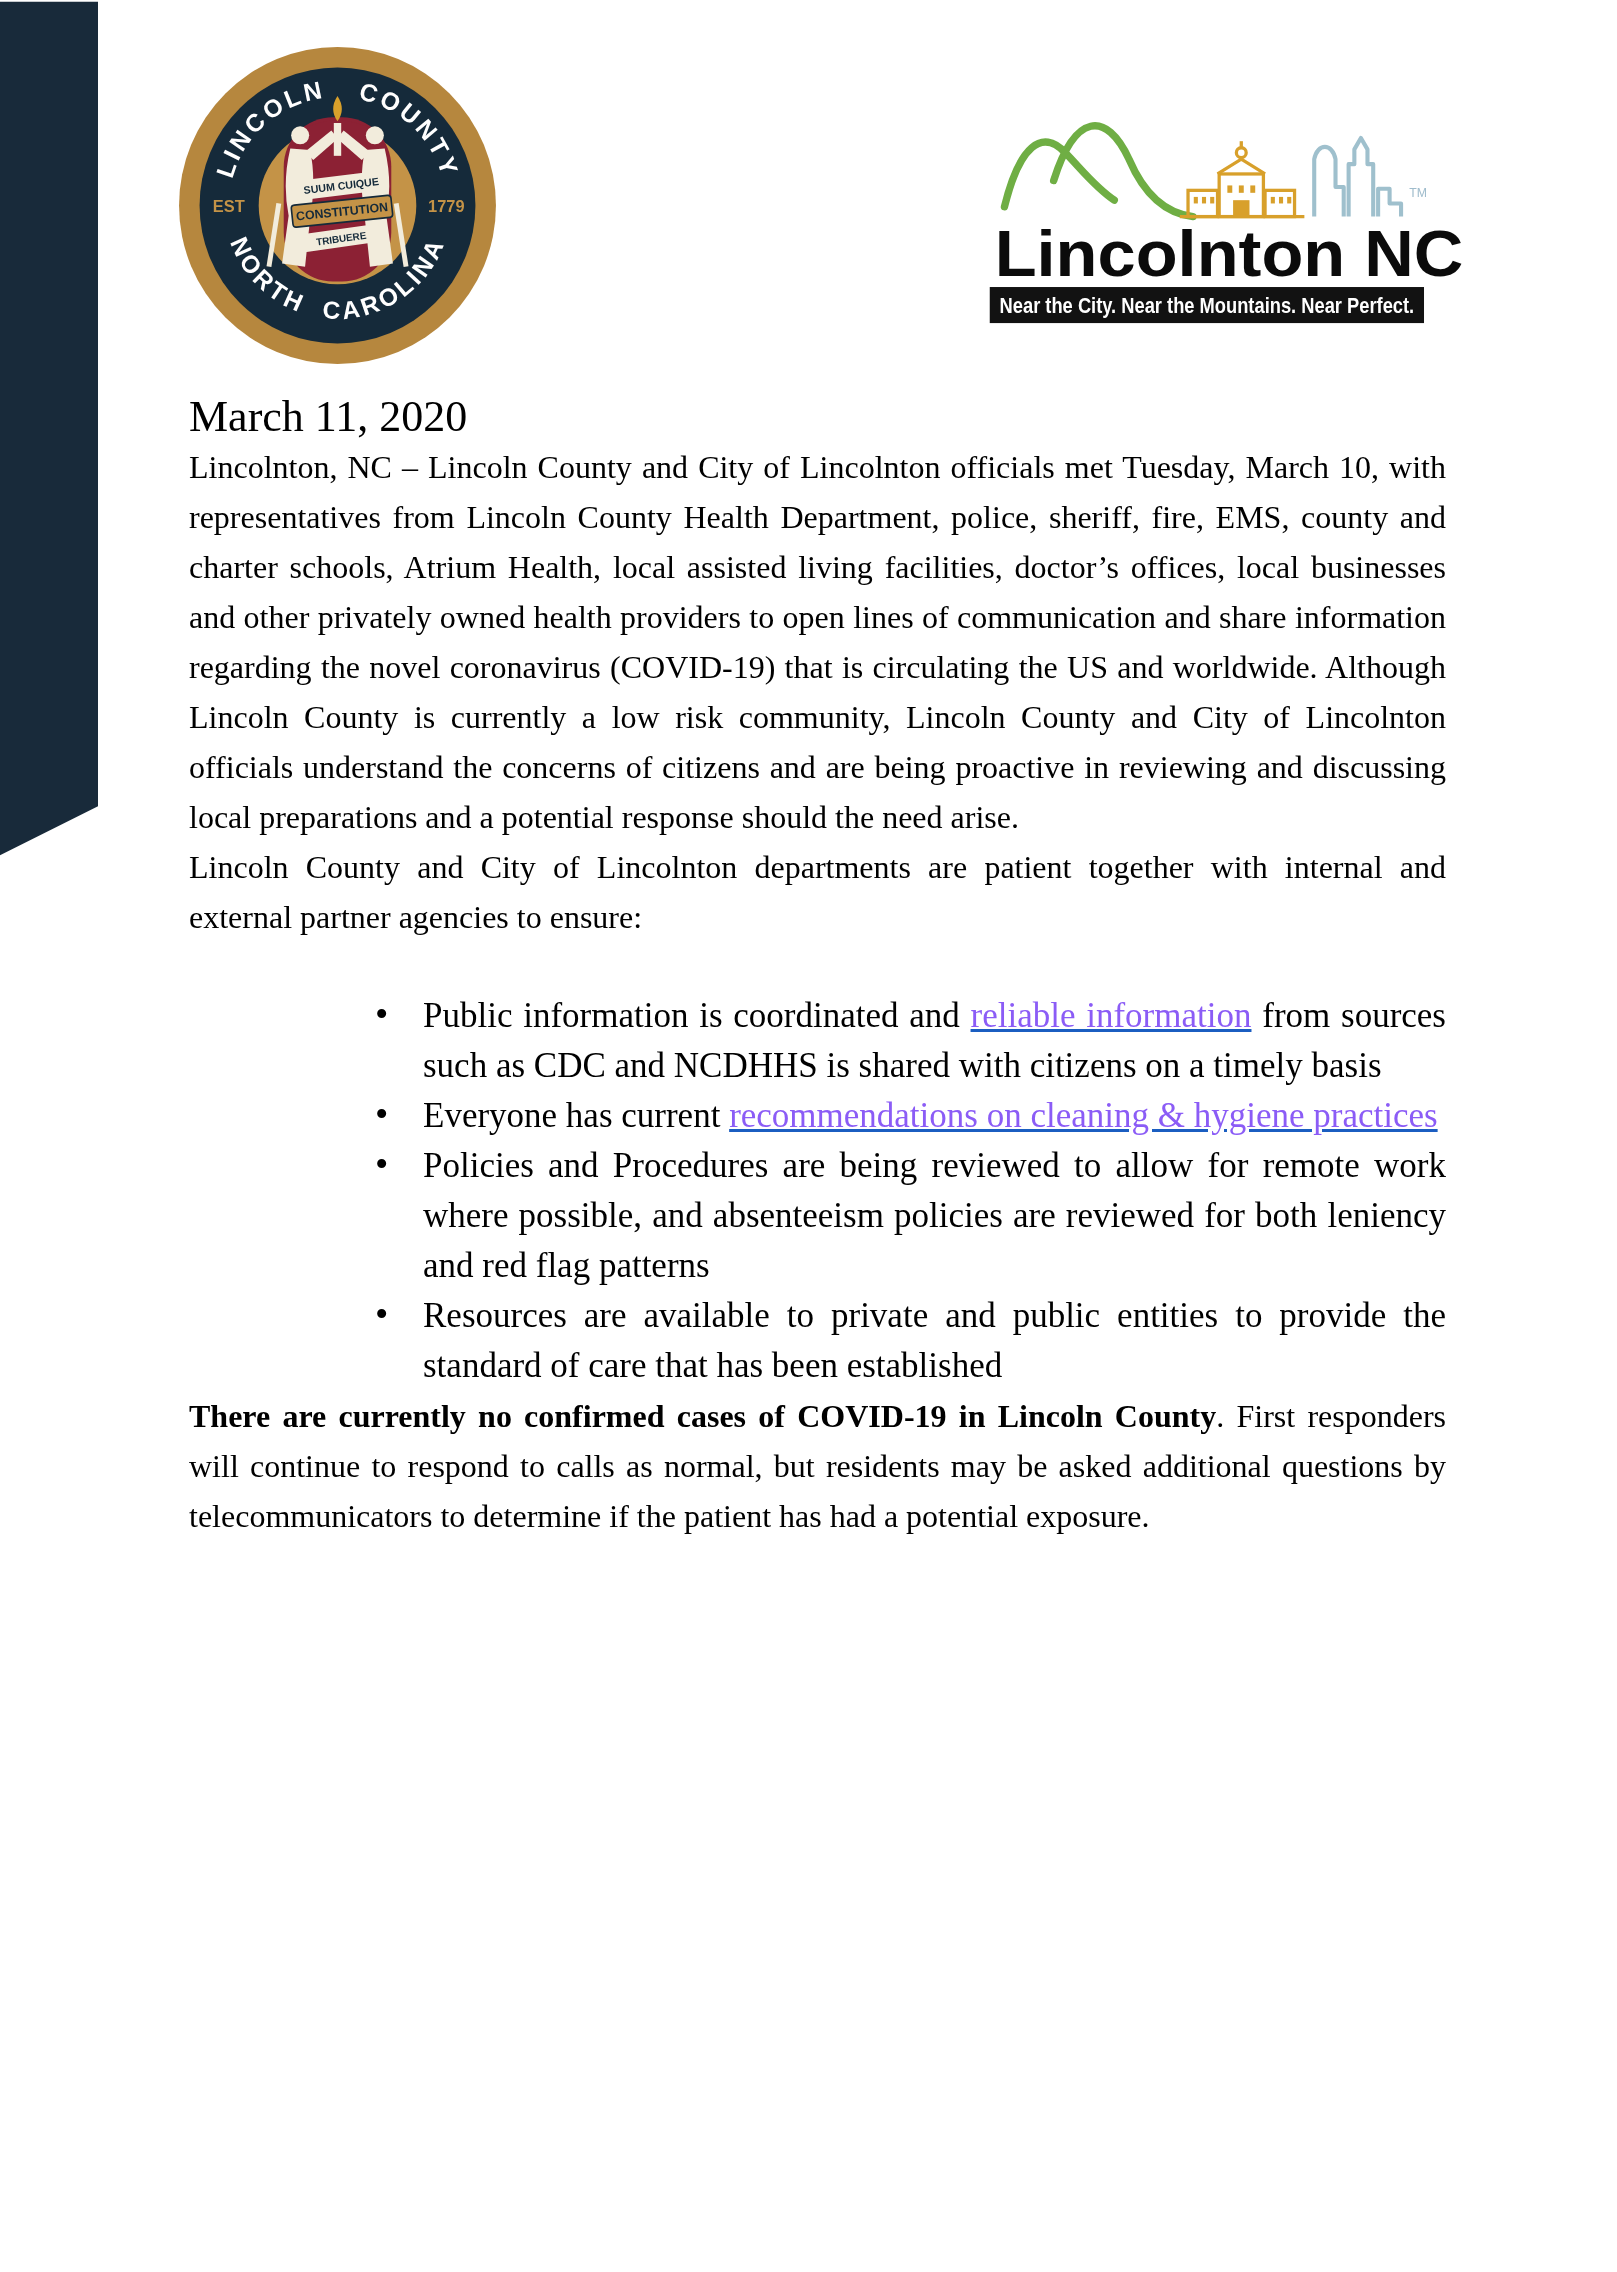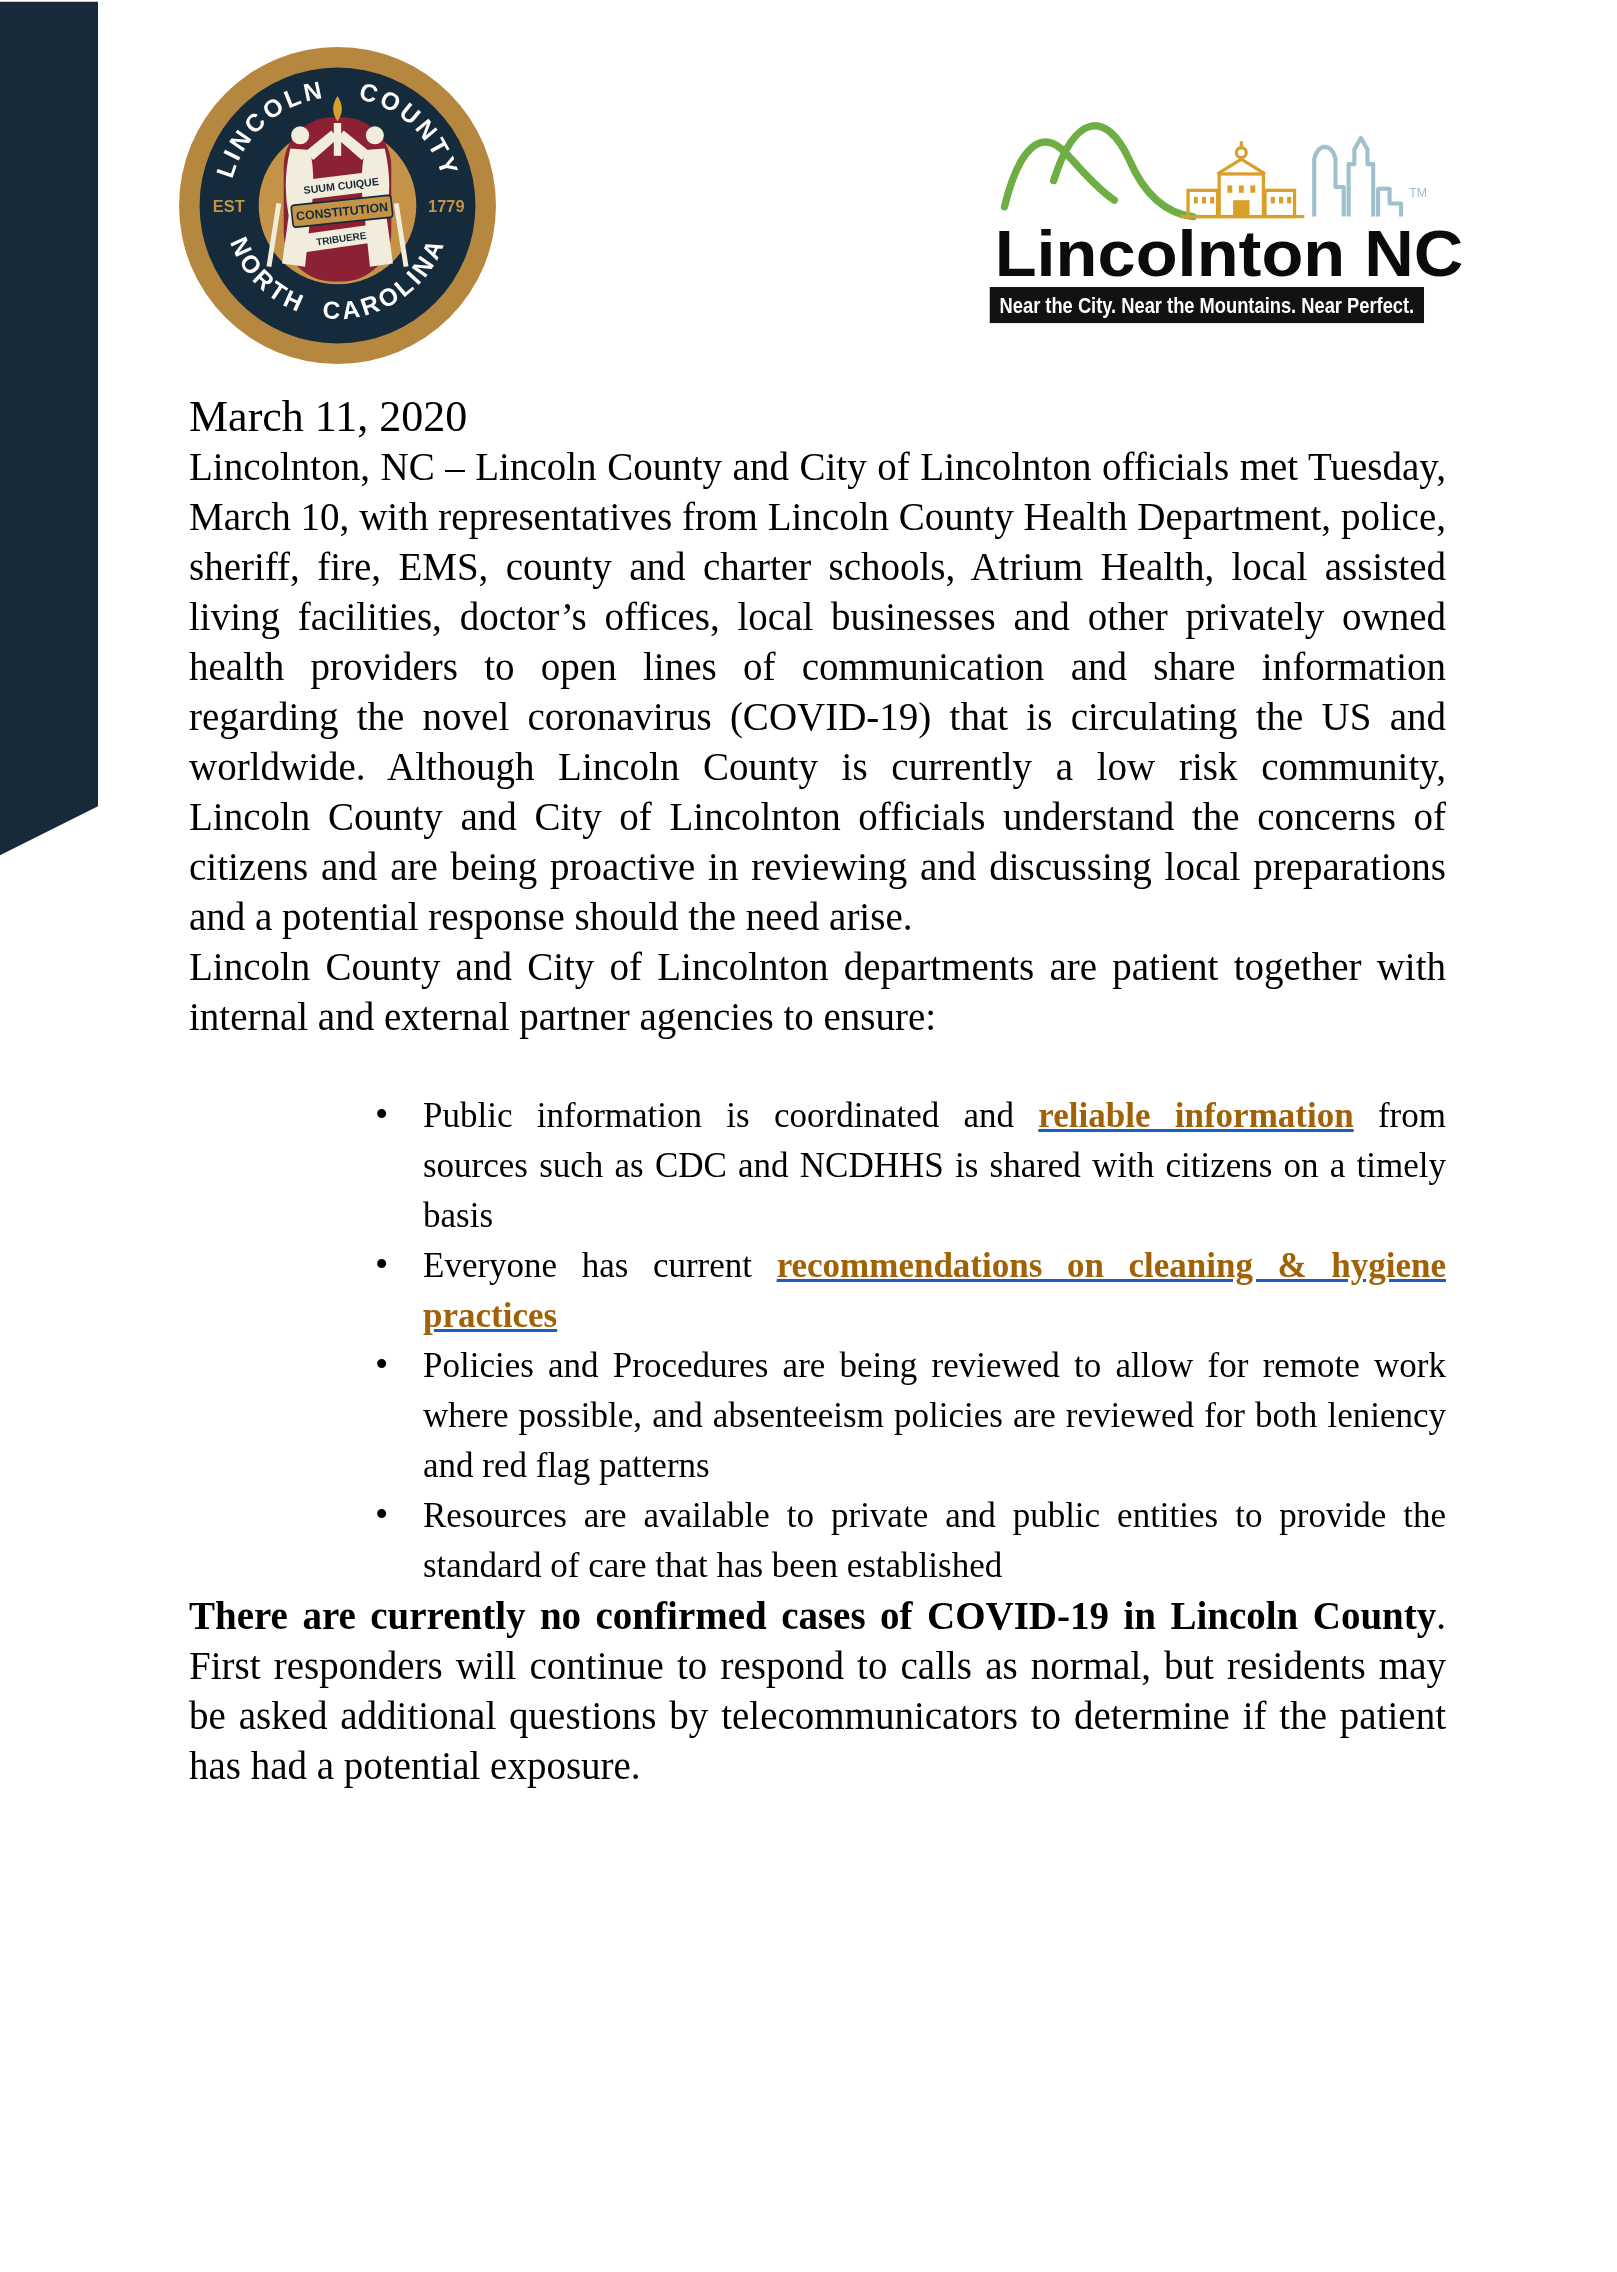--- a/index.html
+++ b/index.html
@@ -19,7 +19,7 @@
   .citylogo{position:absolute;top:74px;right:143px;width:492px;height:254px;}
   
   .content{position:absolute;left:189px;top:392px;width:1257px;}
-  .content p{margin:0;font-size:39px;line-height:50px;text-align:justify;}
+  .content p{margin:0;font-size:32px;line-height:50px;text-align:justify;}
   .date-line{font-size:44px;line-height:50px;text-align:left;}
   .p1{margin-top:43px;}
   .p2{margin-top:50px;}

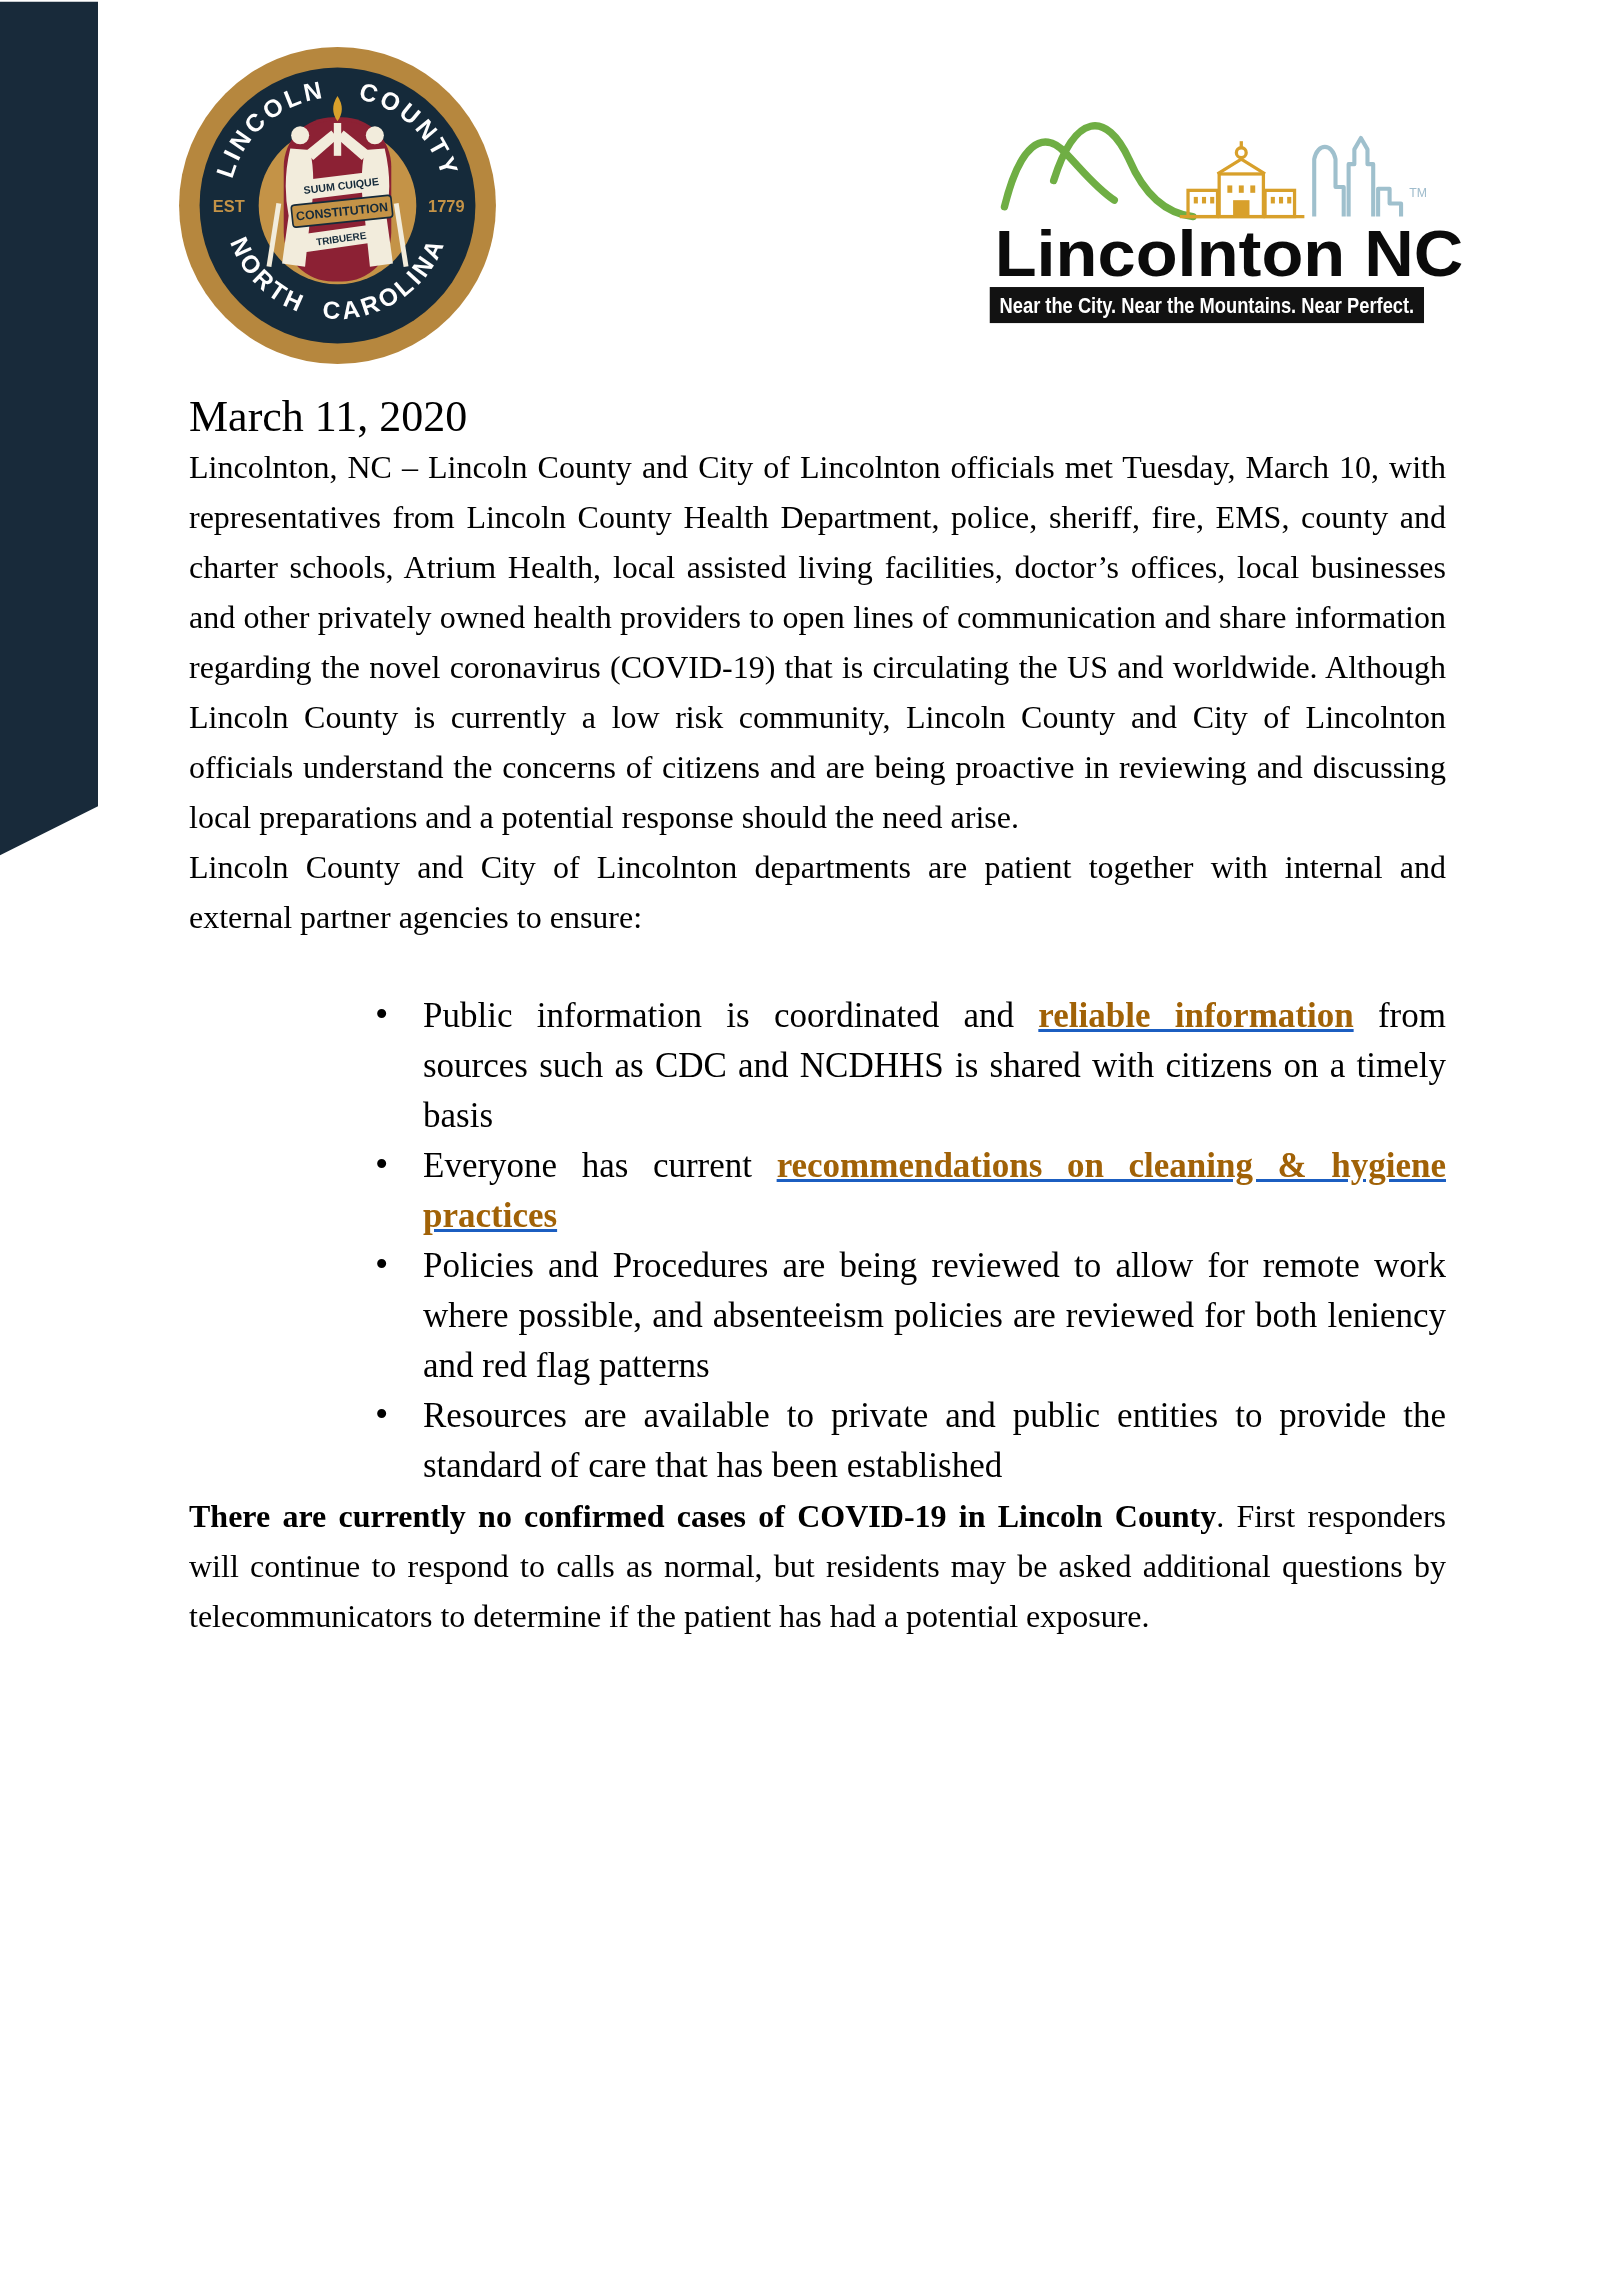--- a/index.html
+++ b/index.html
@@ -32,7 +32,7 @@
     position:absolute;left:-48px;top:-1.6px;
     font-size:38px;
   }
-  a.doclink{color:#a16207;text-decoration:underline;text-decoration-color:#1b5ec1;cursor:pointer;font-weight:bold;}
+  a.doclink{color:#8b5cf6;text-decoration:underline;text-decoration-color:#1b5ec1;cursor:pointer;}
   .seal text, .citylogo text{font-family:"Liberation Sans","DejaVu Sans",sans-serif;}
 </style>
 </head>

